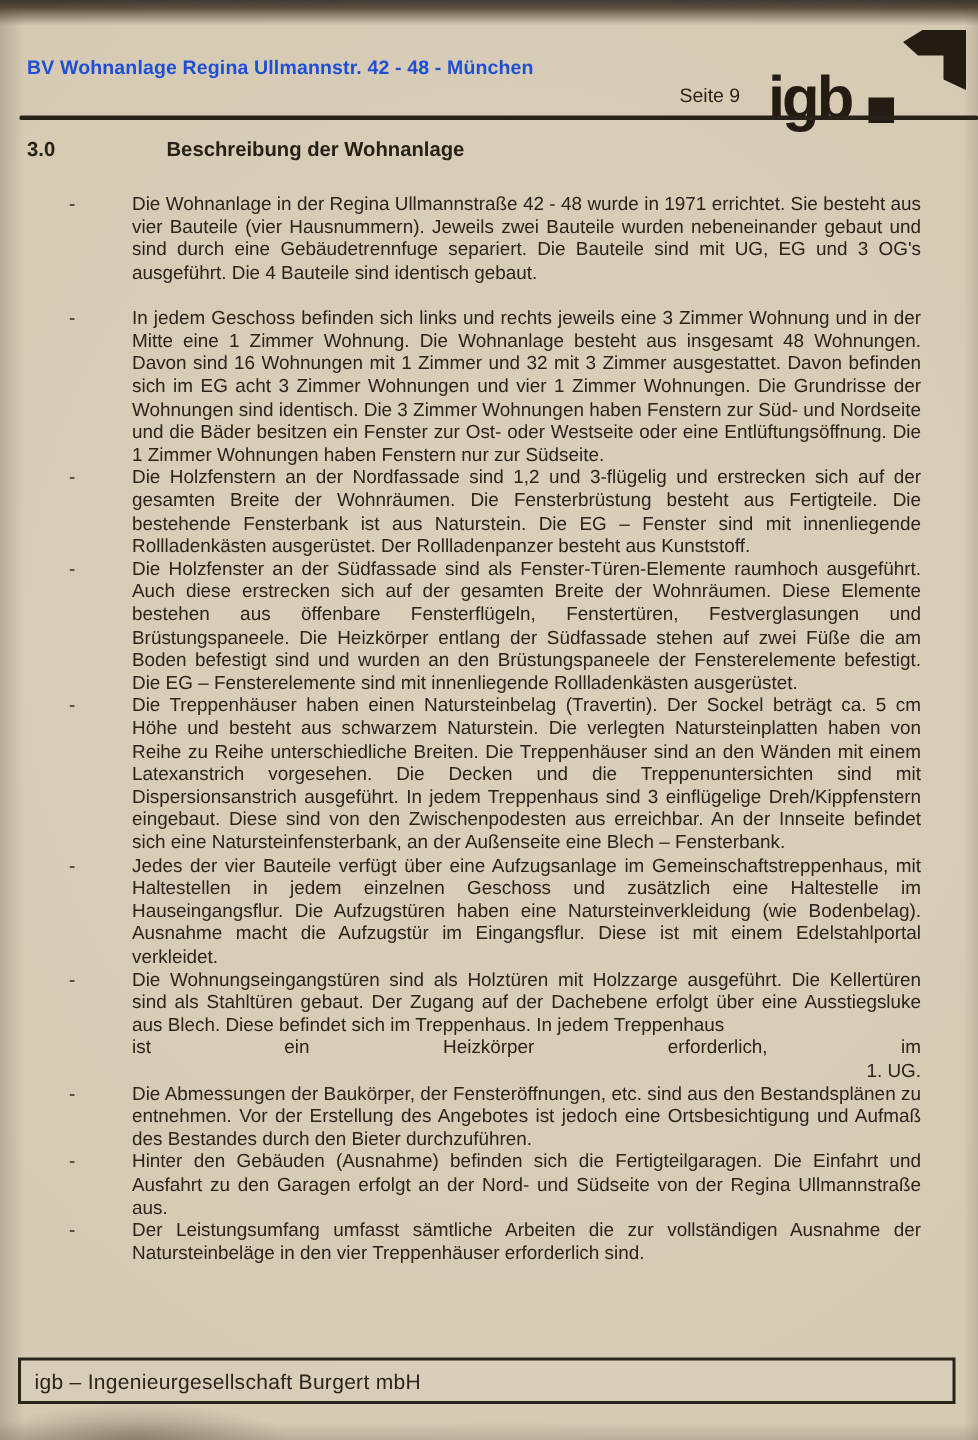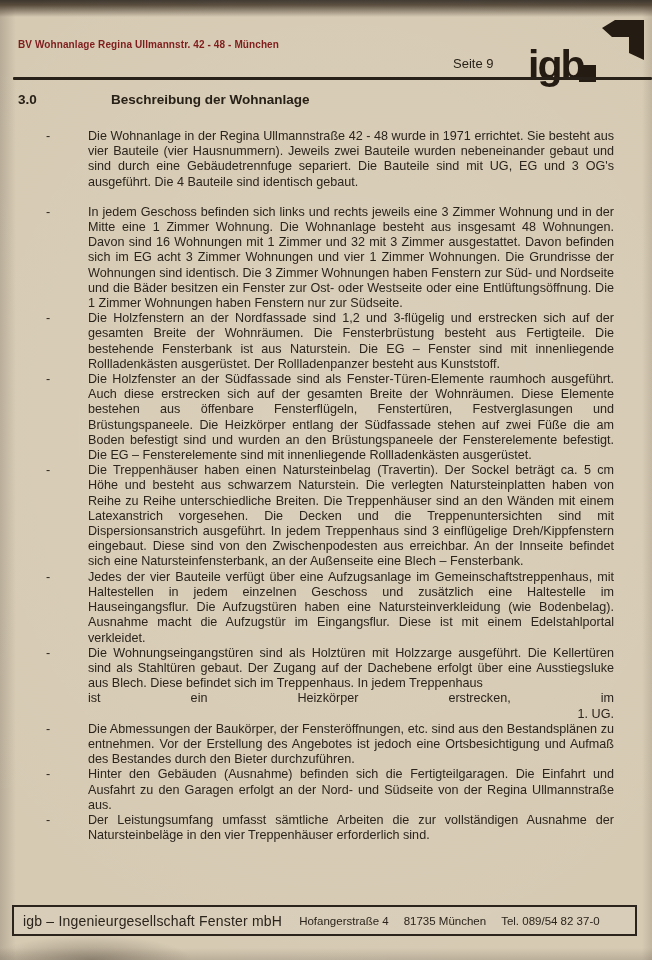--- a/index.html
+++ b/index.html
@@ -19,7 +19,7 @@
       linear-gradient(0deg, rgba(60,50,40,0.18) 0px, rgba(60,50,40,0) 12px),
       #d6cab3;
   }
-  .hdr{position:absolute;left:18px;top:36px;font-weight:bold;font-size:10px;line-height:17px;letter-spacing:.1px;color:#7f1d1d;}
+  .hdr{position:absolute;left:18px;top:36px;font-weight:bold;font-size:13px;line-height:17px;letter-spacing:.1px;color:#1d4ed8;}
   .seite{position:absolute;left:453px;top:56px;font-weight:normal;font-size:13px;color:#292218;}
   .rule{position:absolute;left:13px;right:0;top:77px;height:3px;background:#27211a;border-radius:1px;}
 

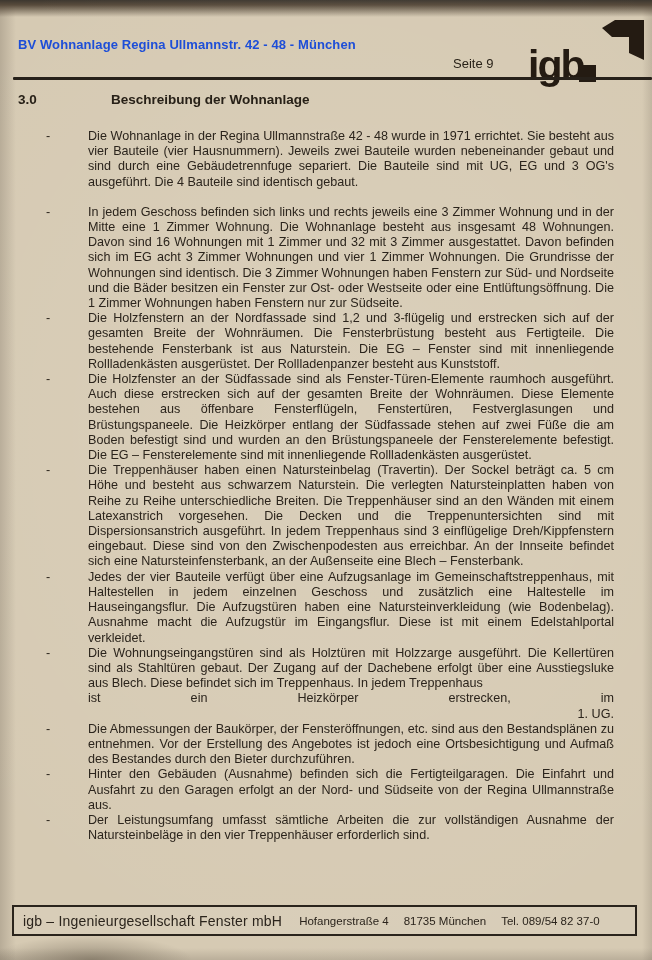--- a/index.html
+++ b/index.html
@@ -24,7 +24,7 @@
   .rule{position:absolute;left:13px;right:0;top:77px;height:3px;background:#27211a;border-radius:1px;}
 
   .logo{position:absolute;top:20px;right:4px;width:136px;height:58px;}
-  .logo-text{position:absolute;left:16px;bottom:-8px;font-size:41px;font-weight:bold;letter-spacing:-2px;line-height:1;color:#241b12;}
+  .logo-text{position:absolute;left:0;bottom:-8px;font-size:41px;font-weight:bold;letter-spacing:-2px;line-height:1;color:#241b12;}
   .logo-square{position:absolute;left:67px;bottom:-4px;width:17px;height:17px;background:#241b12;}
   .logo-arrow{position:absolute;right:2px;top:0;}
 

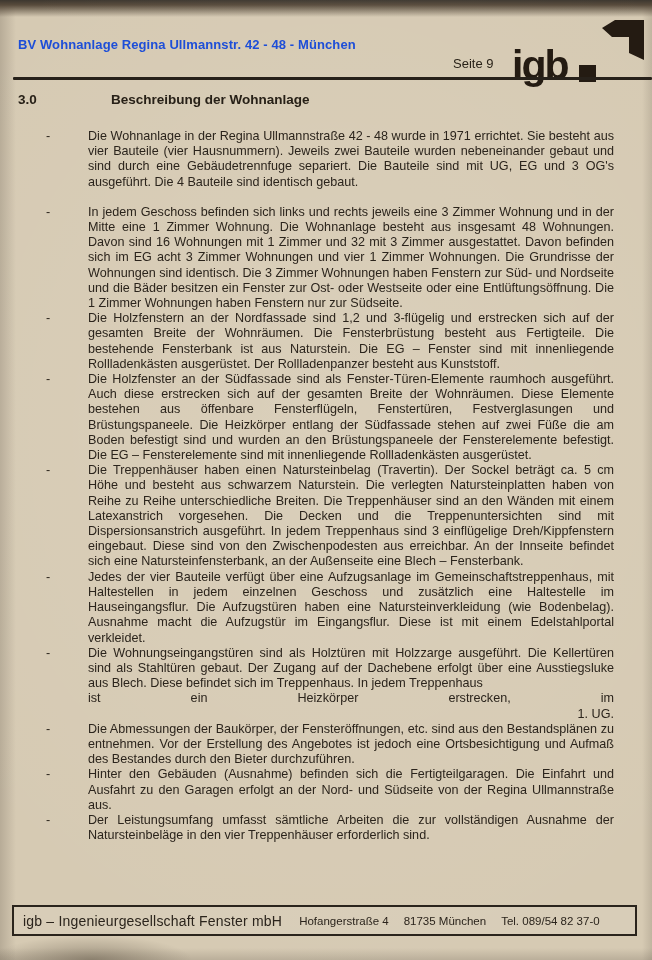--- a/index.html
+++ b/index.html
@@ -107,7 +107,7 @@
     <span class="bm">-</span>
     <span class="bt">
       <span>Die Wohnungseingangstüren sind als Holztüren mit Holzzarge ausgeführt. Die Kellertüren sind als Stahltüren gebaut. Der Zugang auf der Dachebene erfolgt über eine Ausstiegsluke aus Blech. Diese befindet sich im Treppenhaus. In jedem Treppenhaus</span>
-      <span class="spread" style="display:block">ist ein Heizkörper erstrecken, im</span>
+      <span class="spread" style="display:block">ist ein Heizkörper erforderlich, im</span>
       <span style="display:block;text-align:right">1. UG.</span>
     </span>
   </div>

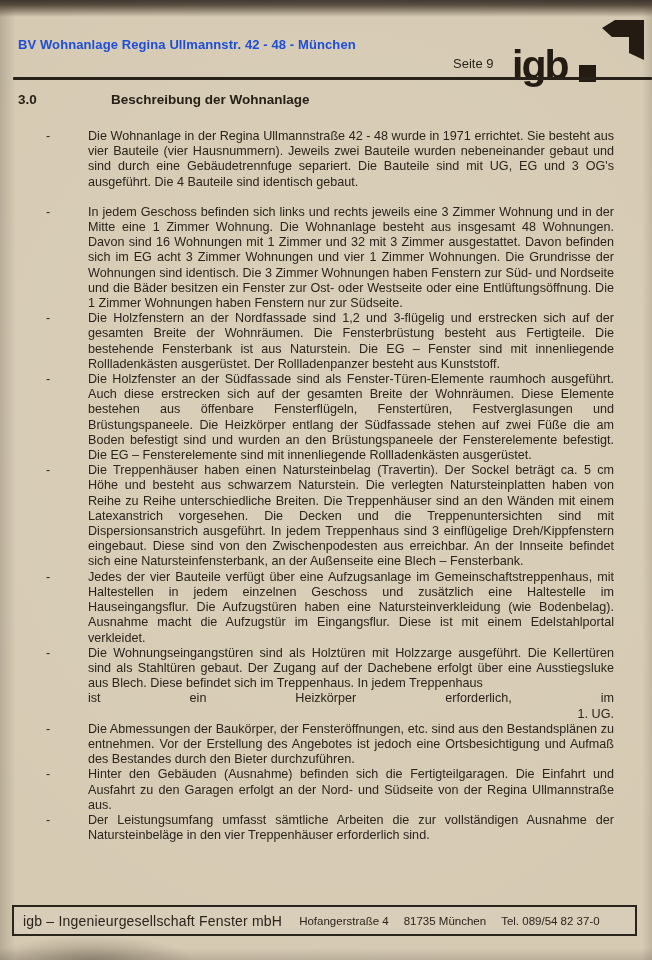--- a/index.html
+++ b/index.html
@@ -130,7 +130,7 @@
 </div>
 
 <div class="footer">
-  <span class="fname">igb – Ingenieurgesellschaft Fenster mbH</span>
+  <span class="fname">igb – Ingenieurgesellschaft Burgert mbH</span>
   <span class="fdet">
     <span>Hofangerstraße 4</span>
     <span>81735 München</span>

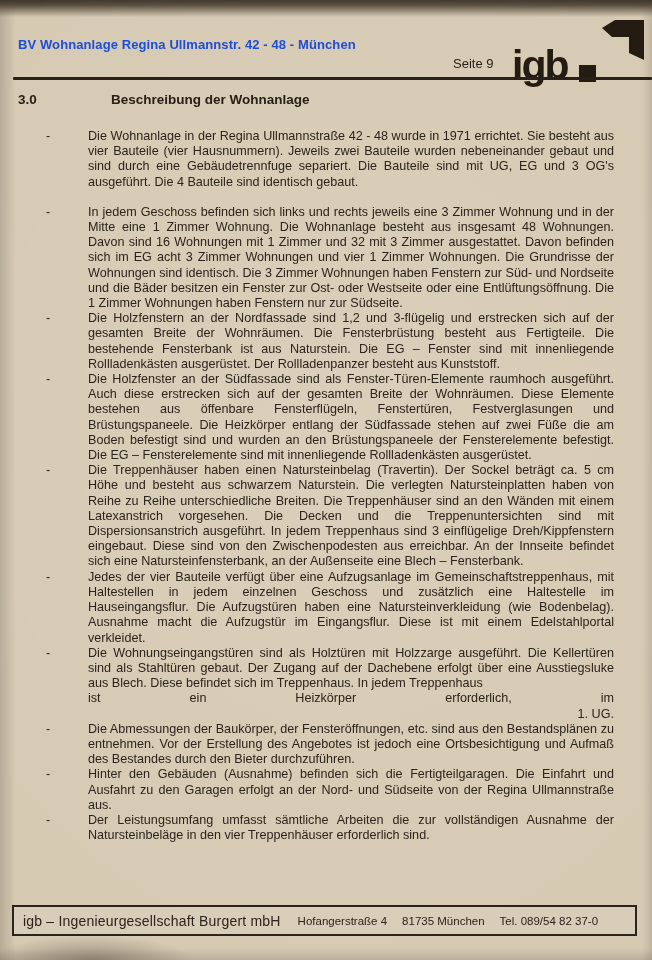--- a/index.html
+++ b/index.html
@@ -131,11 +131,6 @@
 
 <div class="footer">
   <span class="fname">igb – Ingenieurgesellschaft Burgert mbH</span>
-  <span class="fdet">
-    <span>Hofangerstraße 4</span>
-    <span>81735 München</span>
-    <span>Tel. 089/54 82 37-0</span>
-  </span>
 </div>
 
 </body></html>

